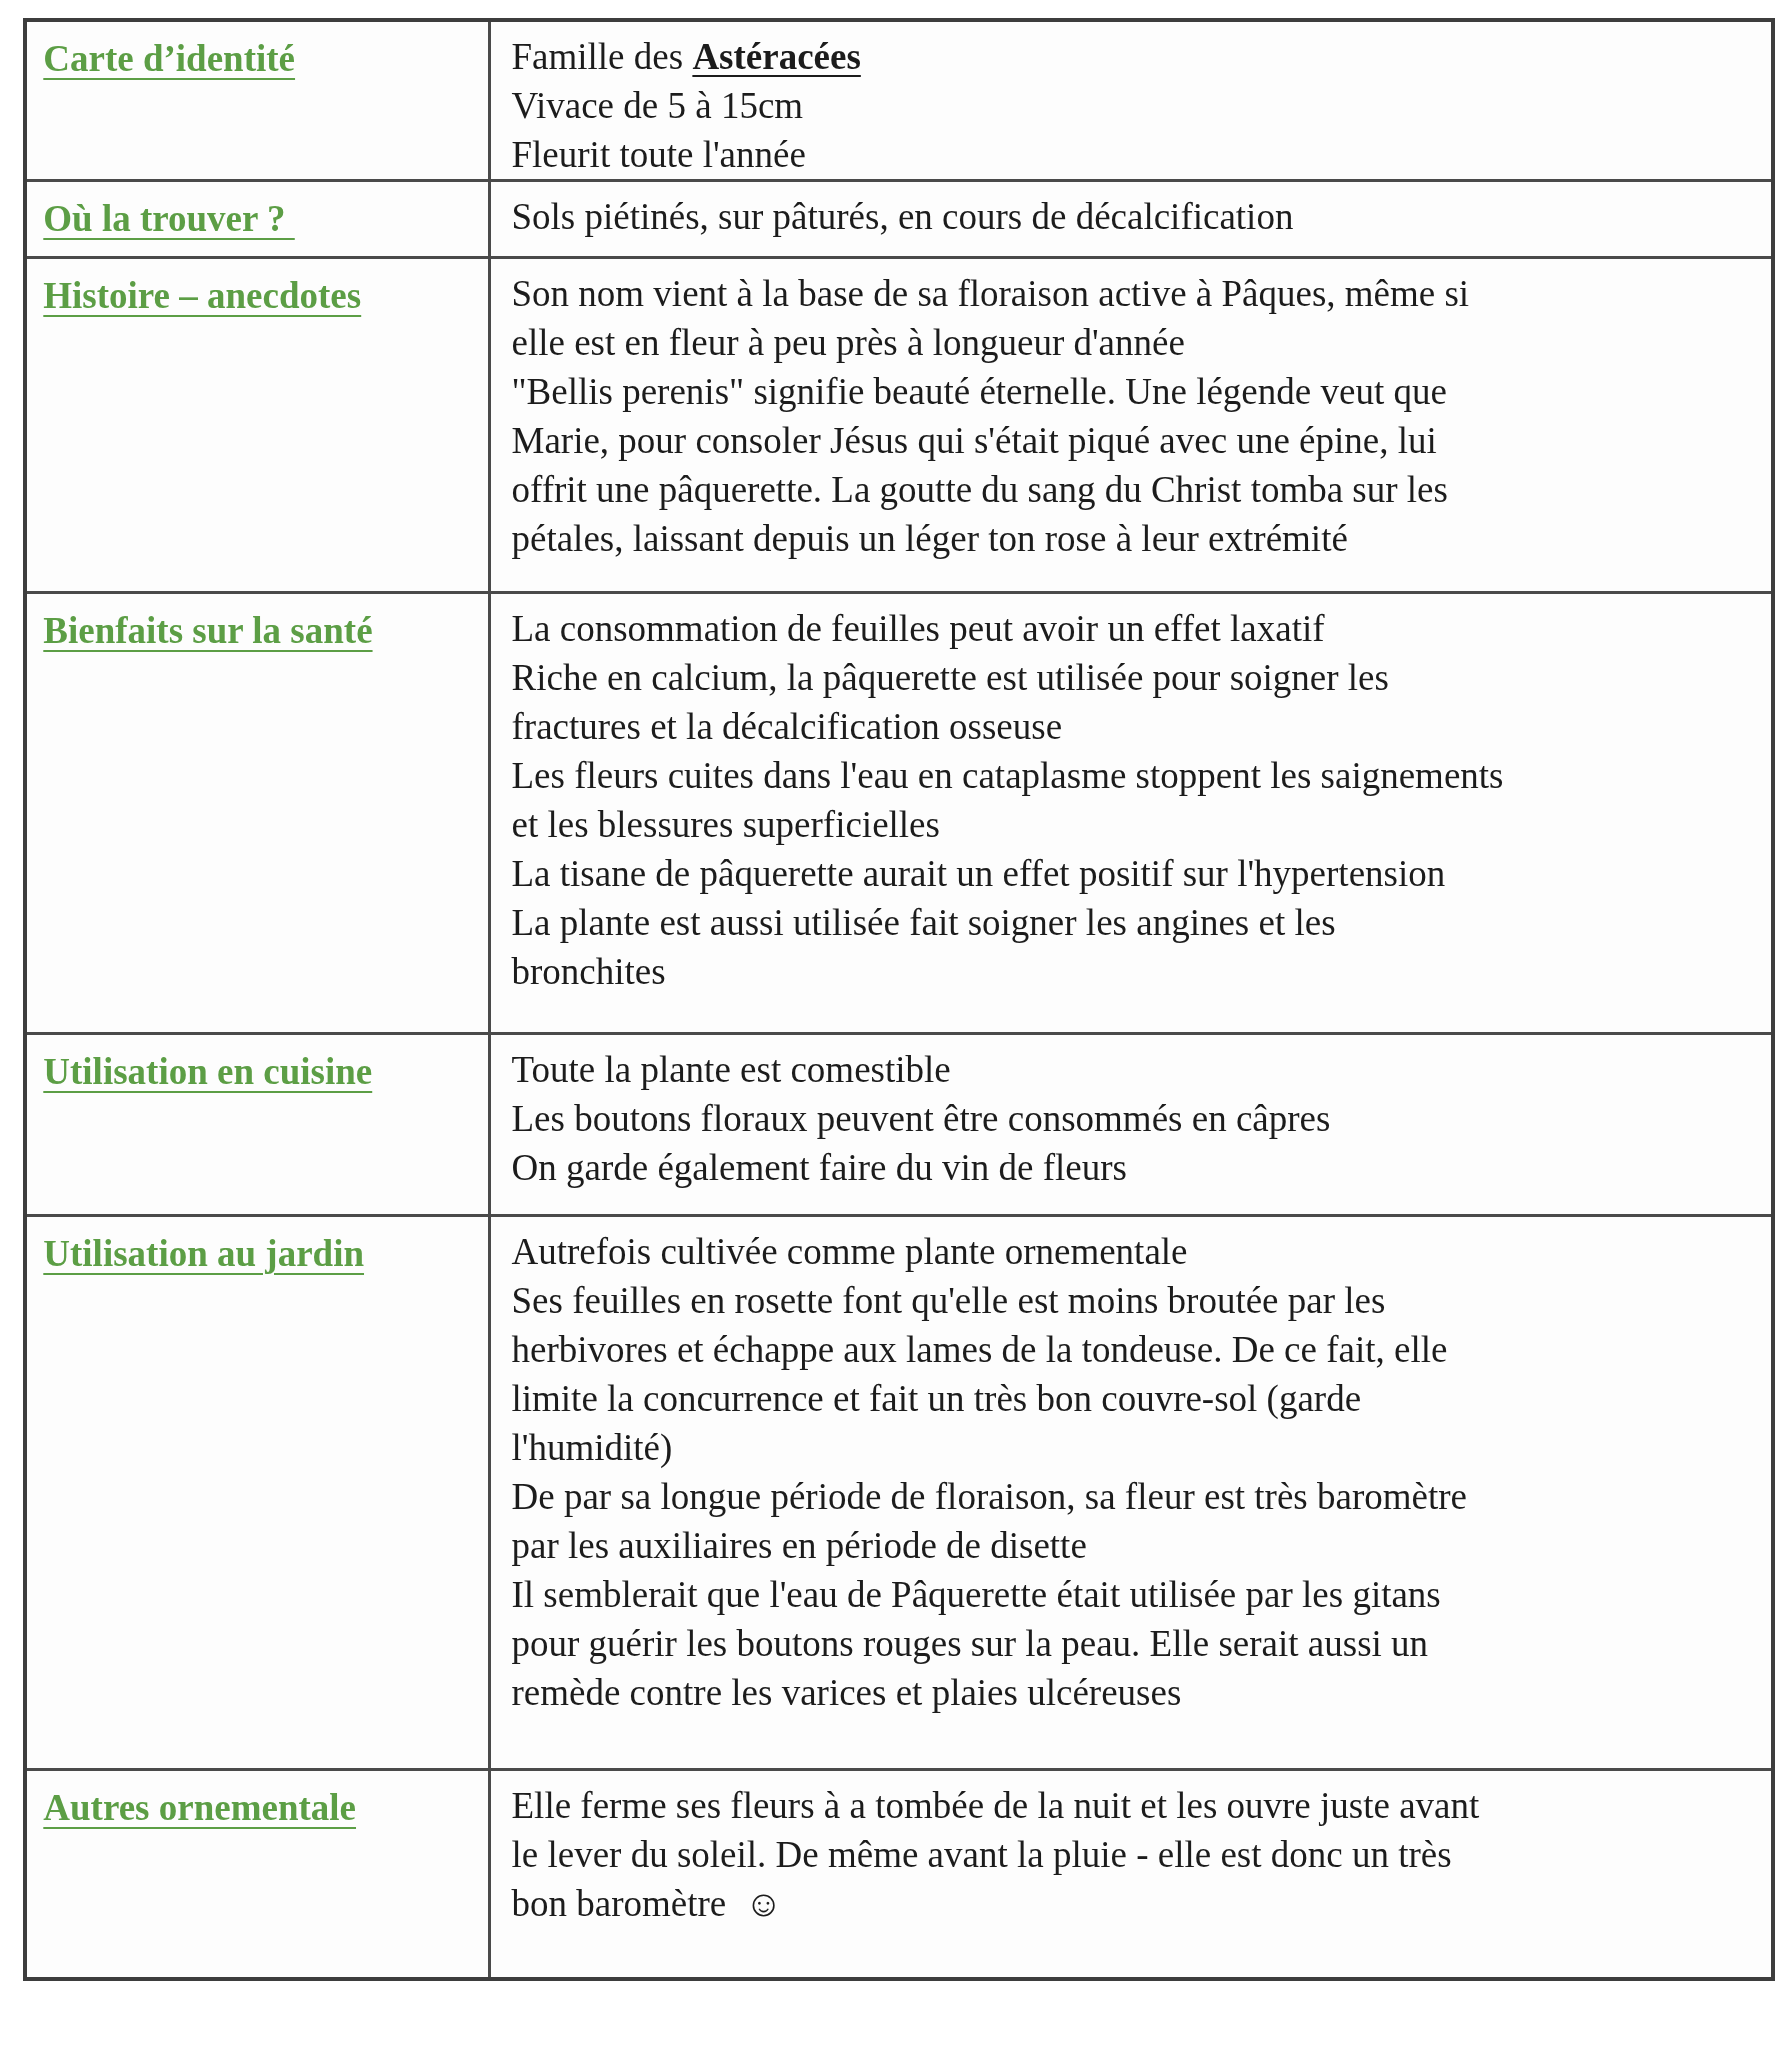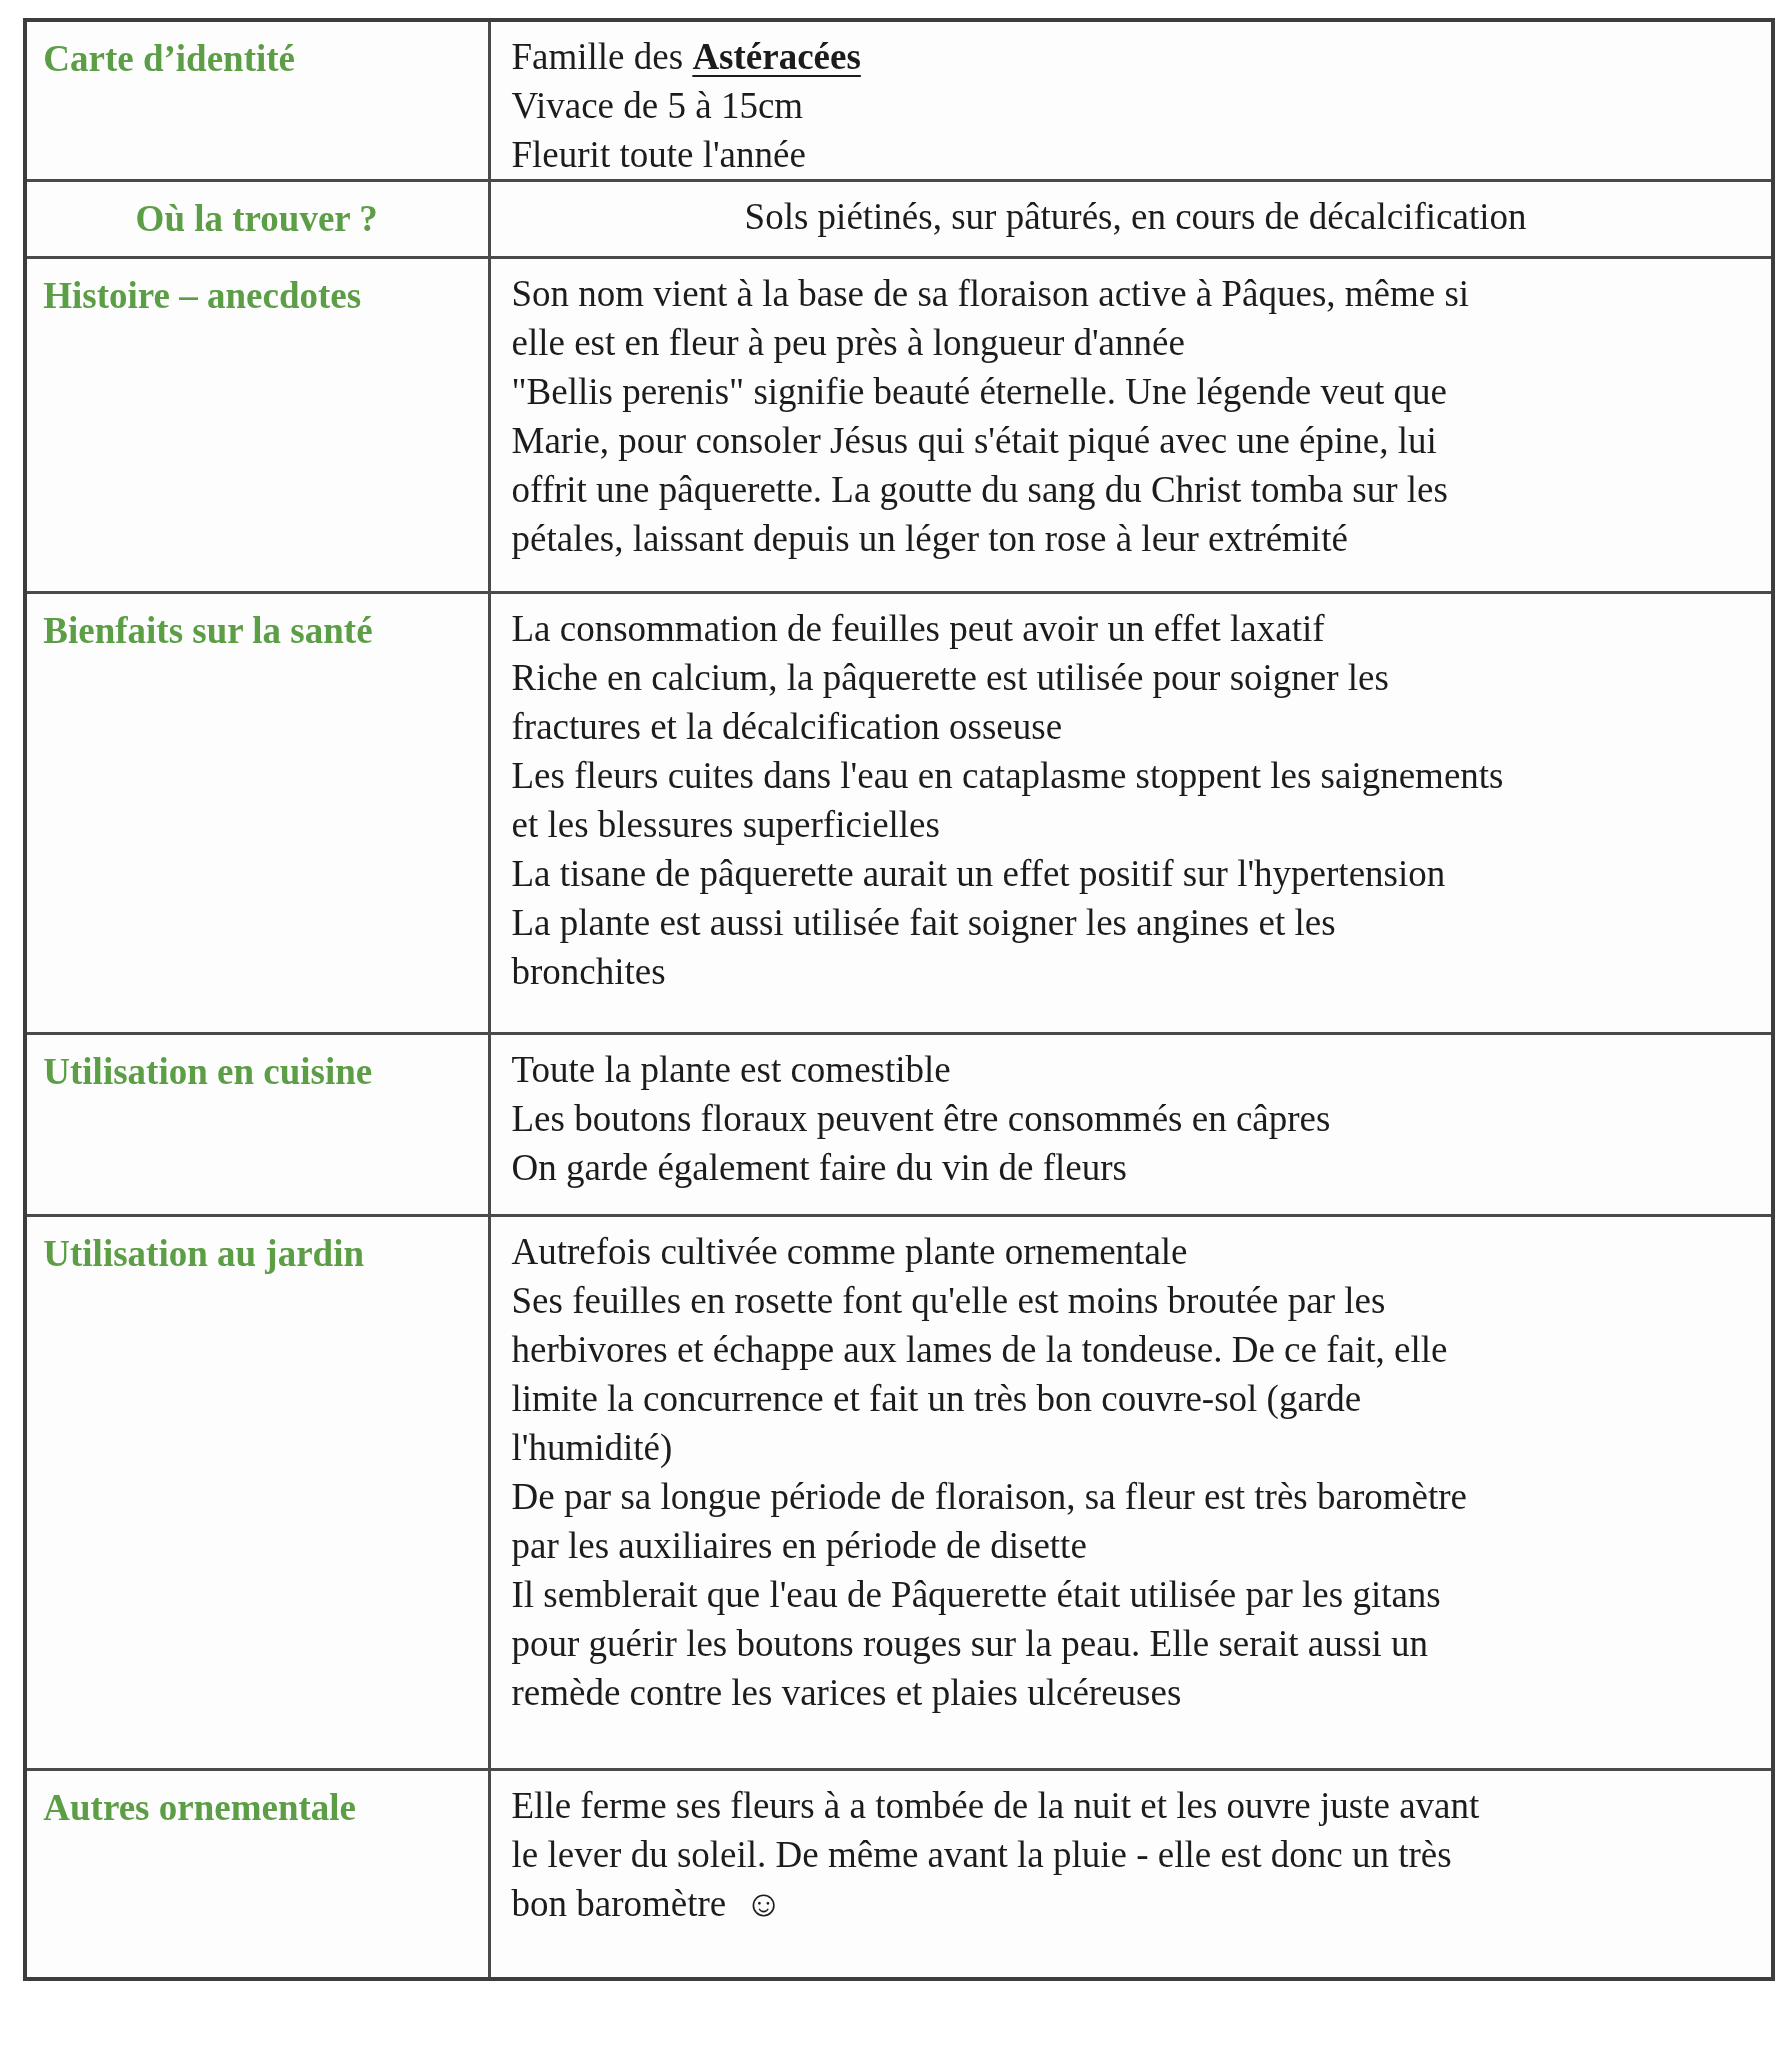--- a/index.html
+++ b/index.html
@@ -49,6 +49,7 @@
     font-size: 37px;
     line-height: 47px;
     color: #5c9e45;
+    text-decoration: underline;
     text-decoration-color: #5c9e45;
     text-decoration-thickness: 2.4px;
     text-underline-offset: 6.5px;

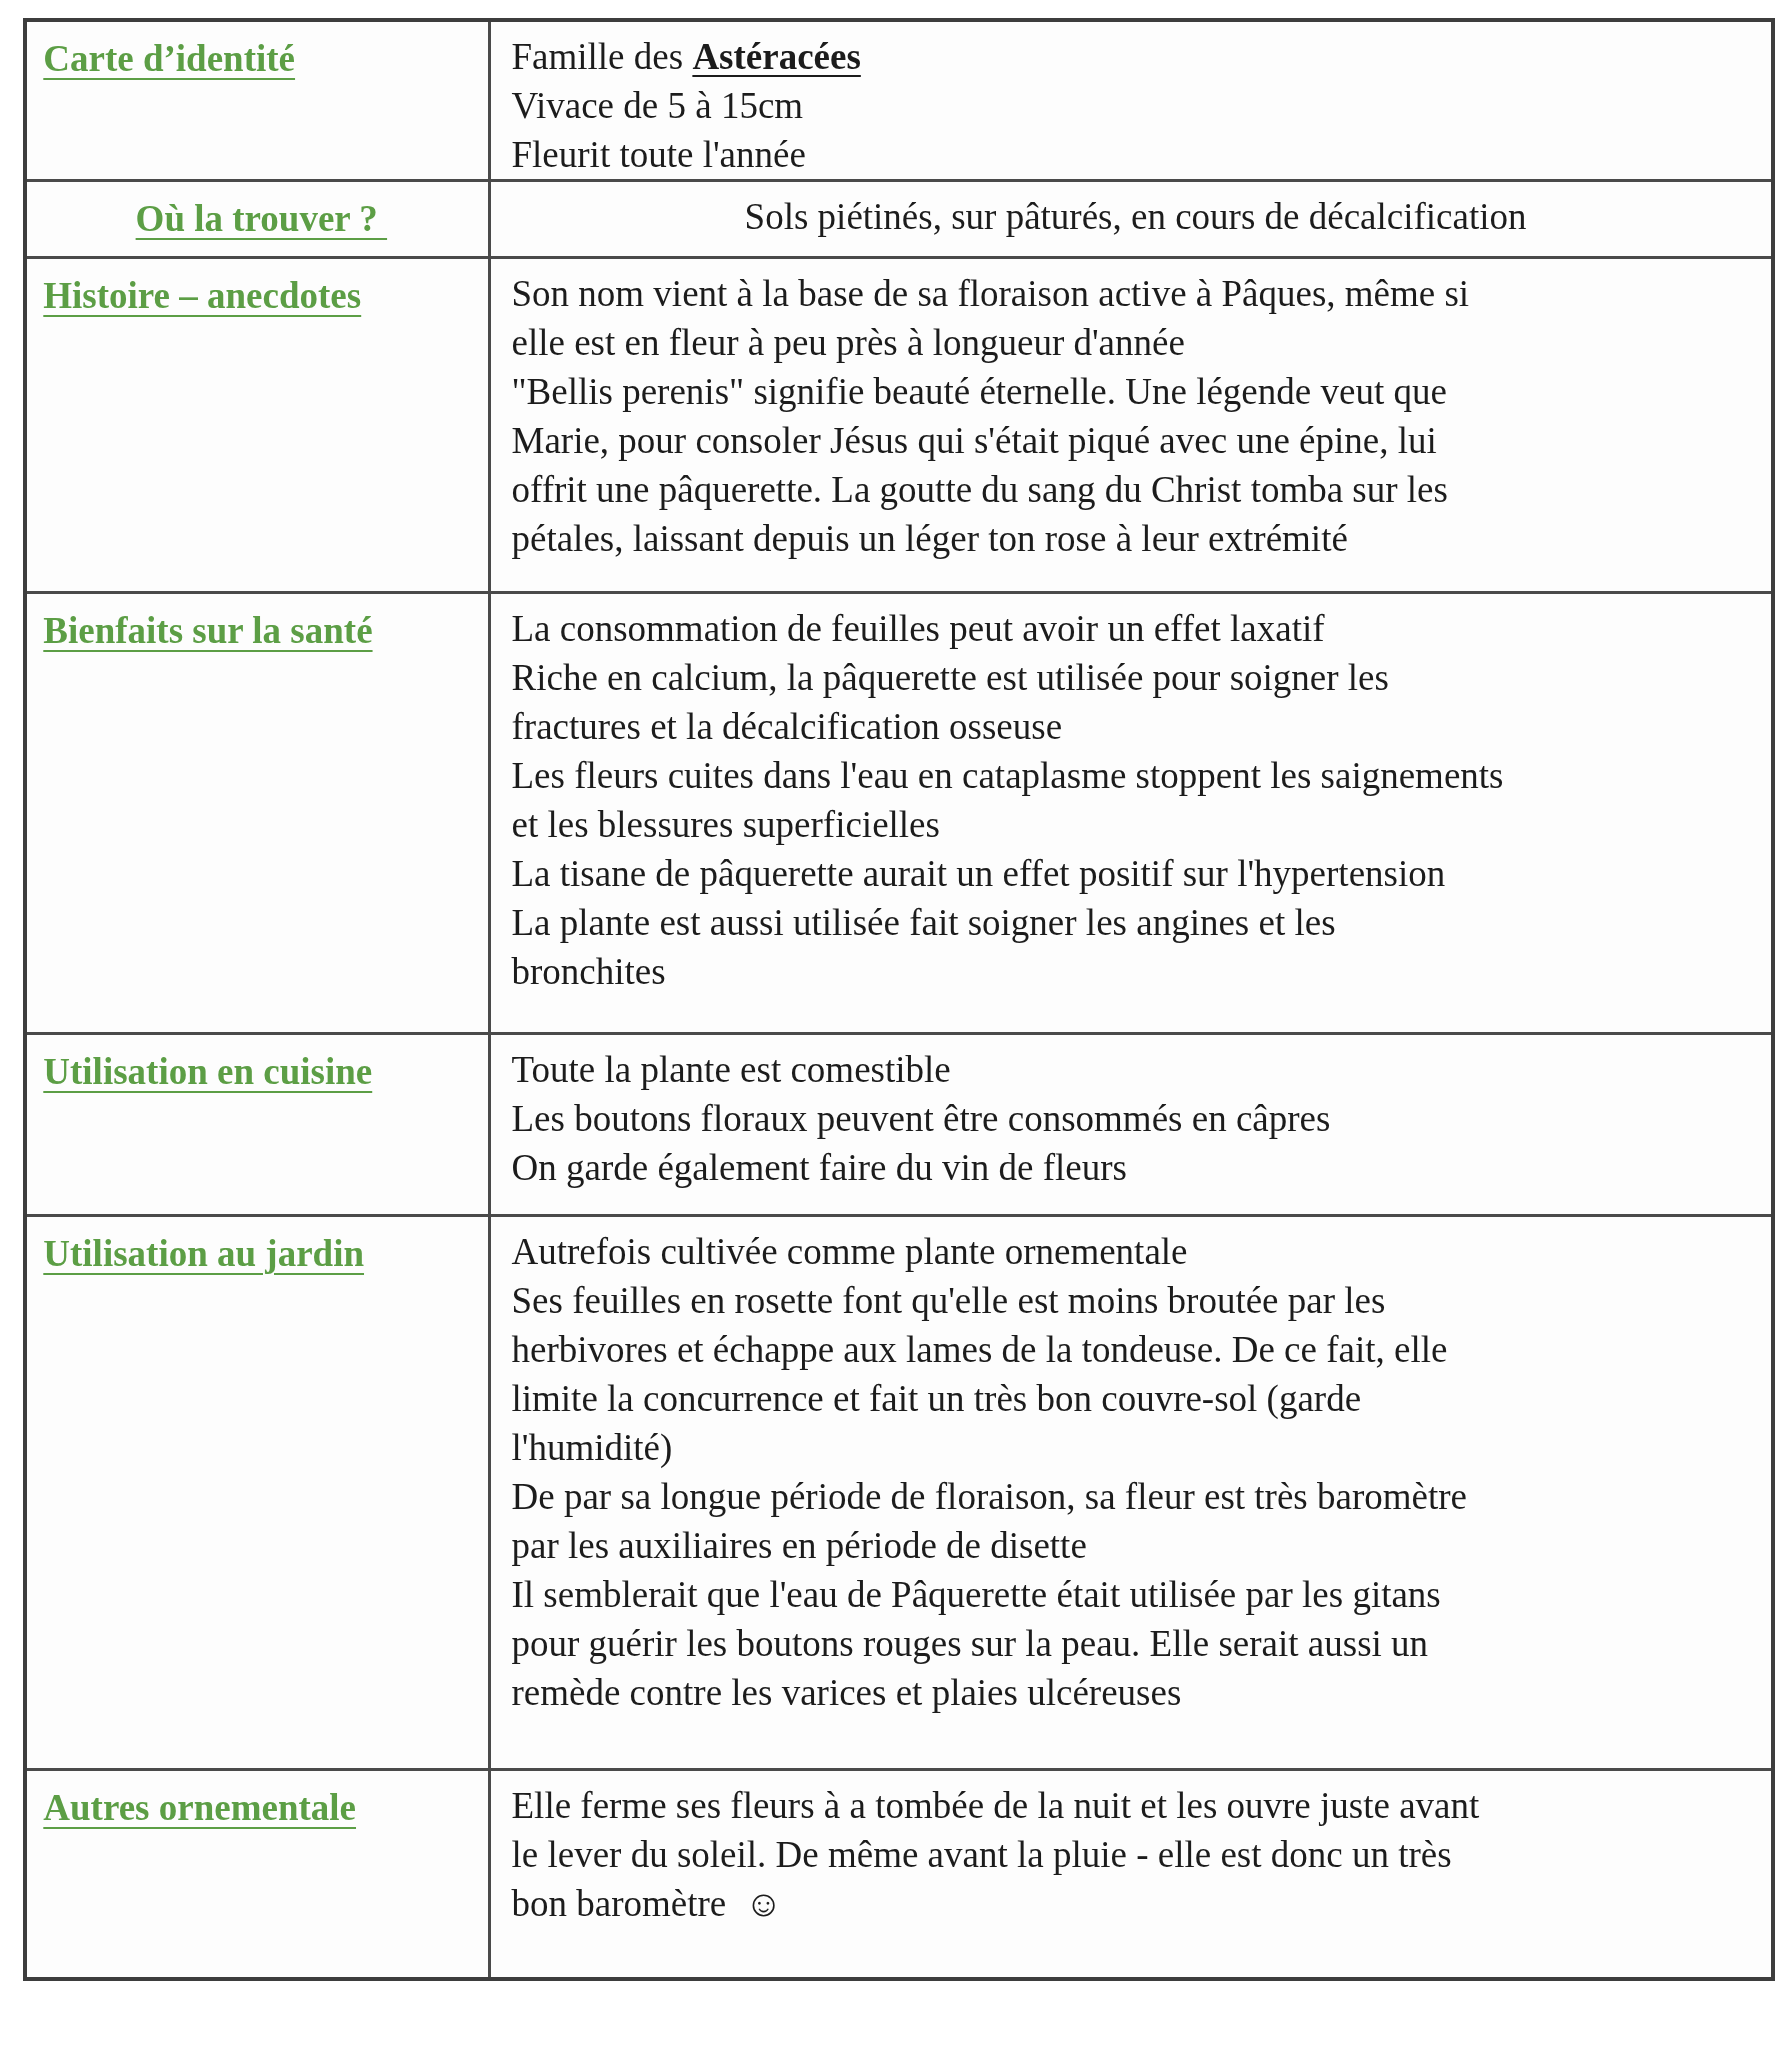--- a/index.html
+++ b/index.html
@@ -70,7 +70,7 @@
   }
   
   tr.row-0 td { height: 153px; }
-  tr.row-1 td { height: 77px; text-align: center;  }
+  tr.row-1 td { height: 77px;  }
   tr.row-2 td { height: 335px; }
   tr.row-3 td { height: 441px; }
   tr.row-4 td { height: 182px; }

